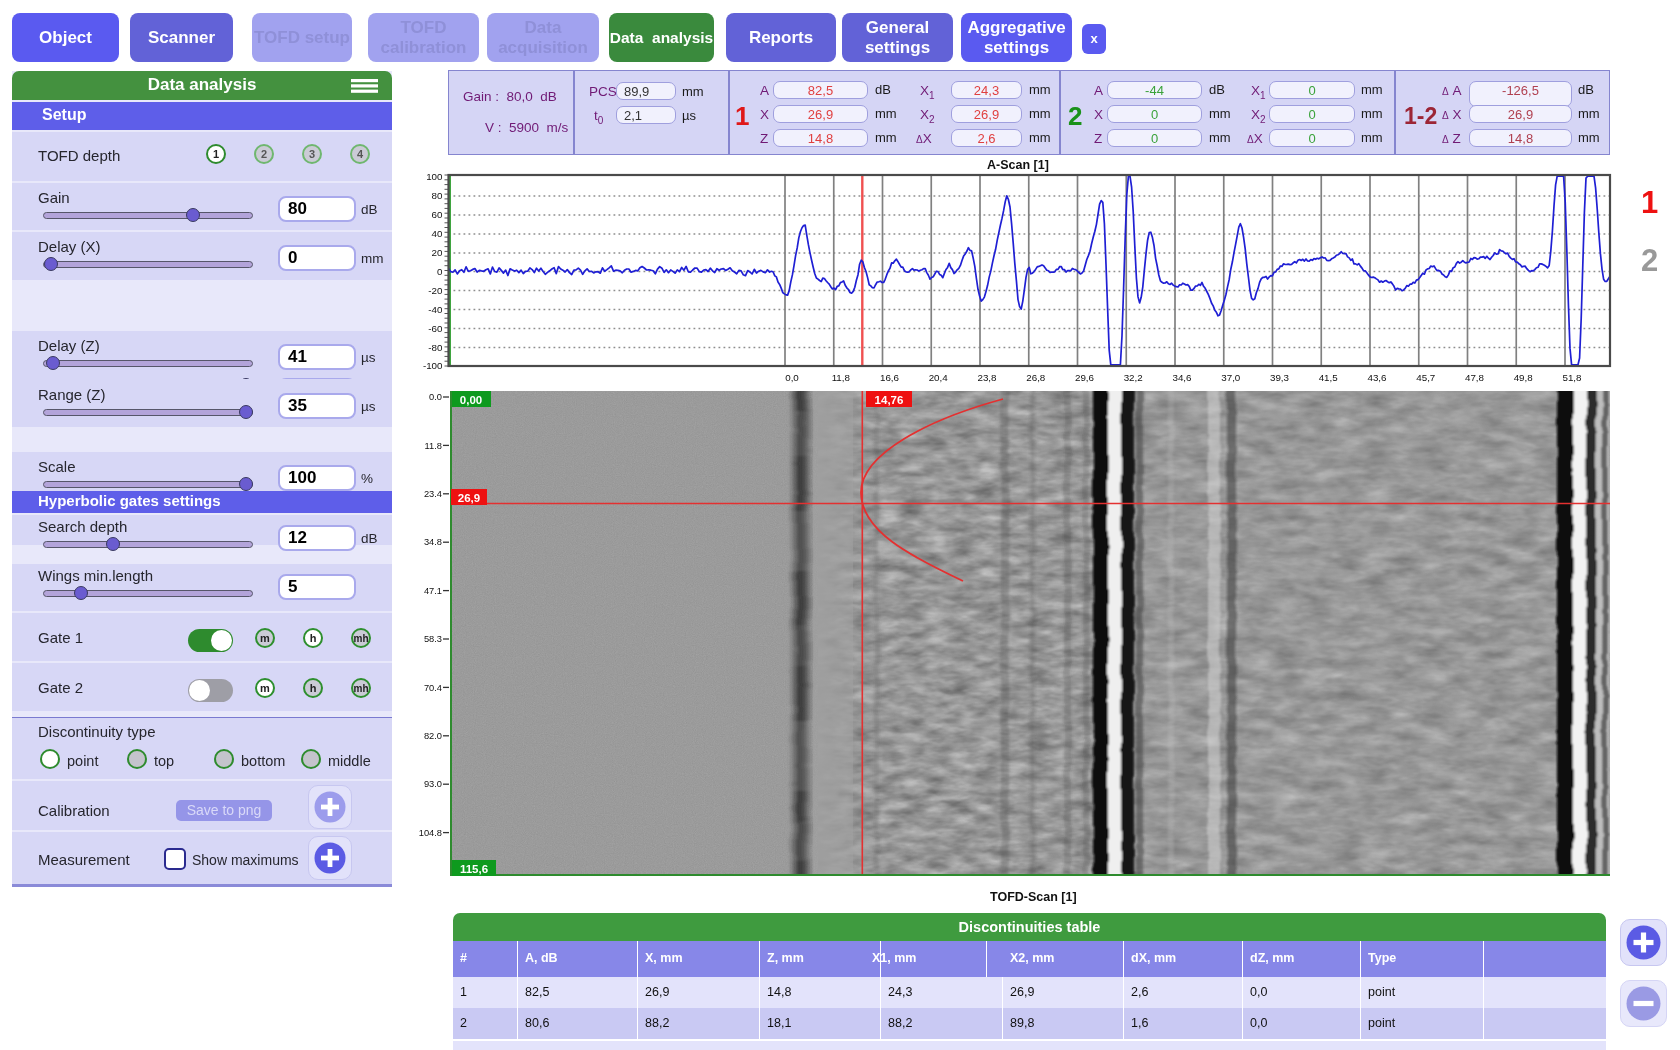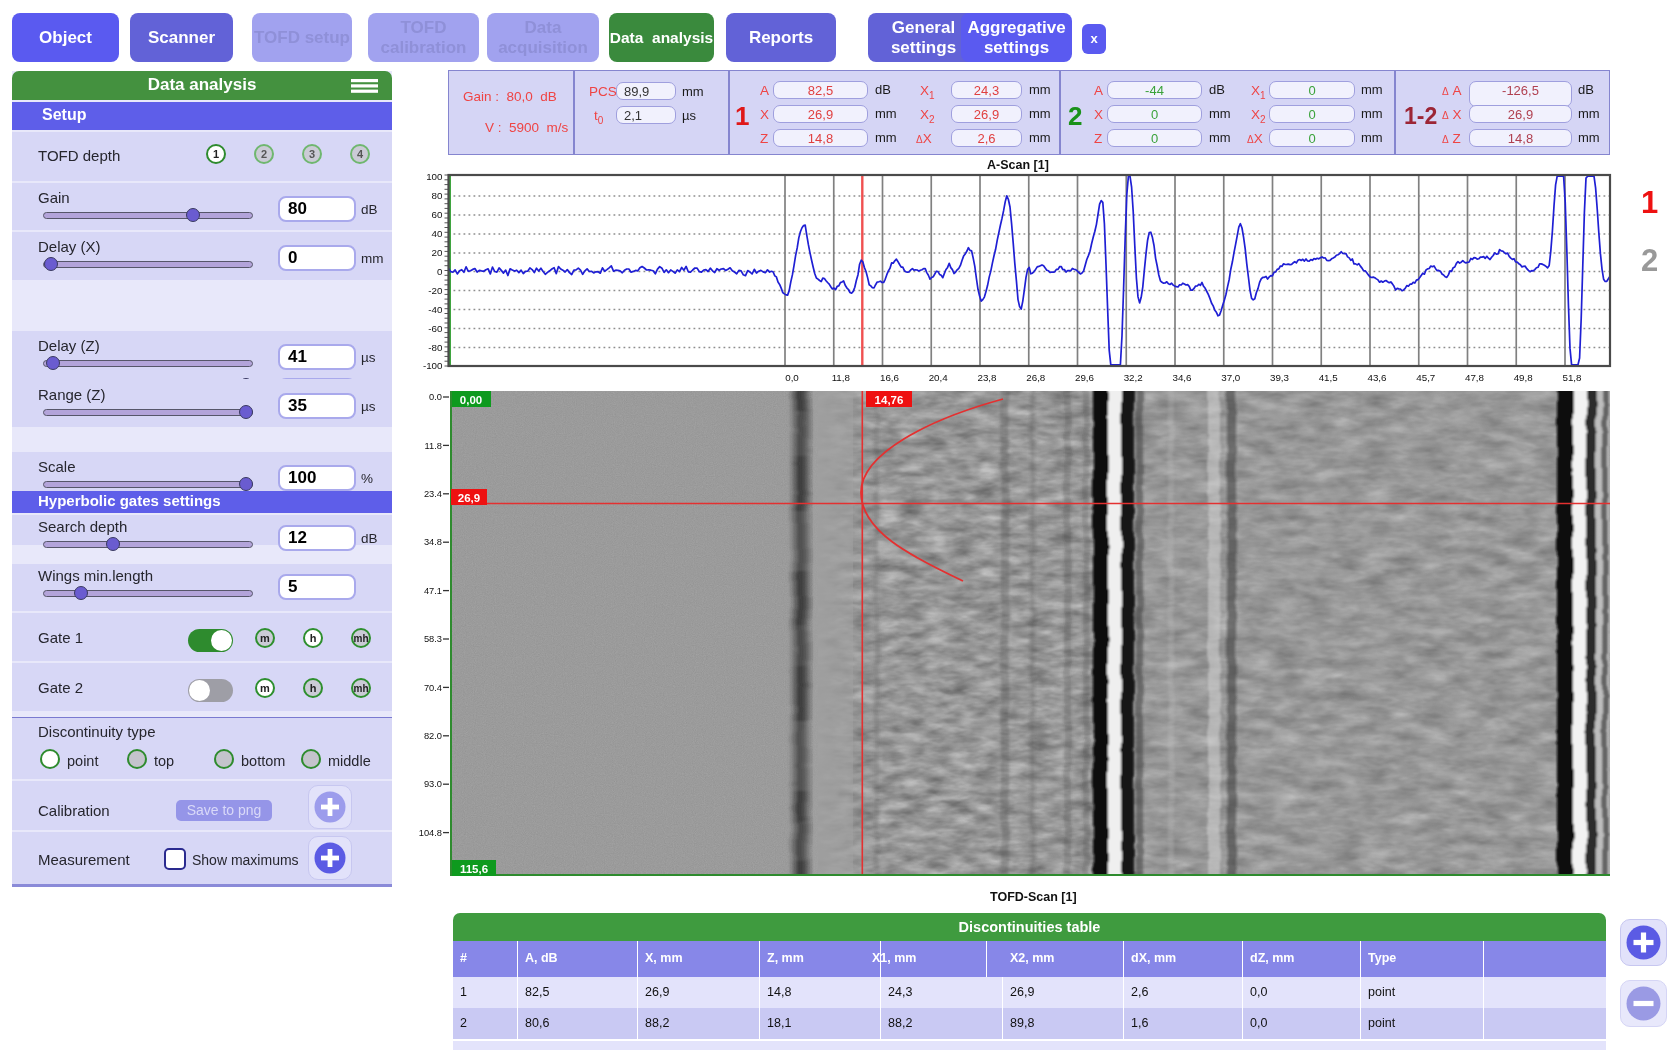--- a/index.html
+++ b/index.html
@@ -35,7 +35,7 @@
 <div class="topbtn disab" style="left:487px;width:112px;">Data<br>acquisition</div>
 <div class="topbtn" style="left:609px;width:105px;background:#3a8a3d;white-space:nowrap;font-size:15.5px;">Data&nbsp; analysis</div>
 <div class="topbtn norm" style="left:726px;width:110px;">Reports</div>
-<div class="topbtn norm" style="left:842px;width:111px;margin-left:26px;">General<br>settings</div>
+<div class="topbtn norm" style="left:842px;width:111px;">General<br>settings</div>
 <div class="topbtn brite" style="left:961px;width:111px;">Aggregative<br>settings</div>
 <div class="topbtn brite" style="left:1082px;width:24px;height:30px;top:24px;border-radius:6px;font-size:13px;">x</div>
 

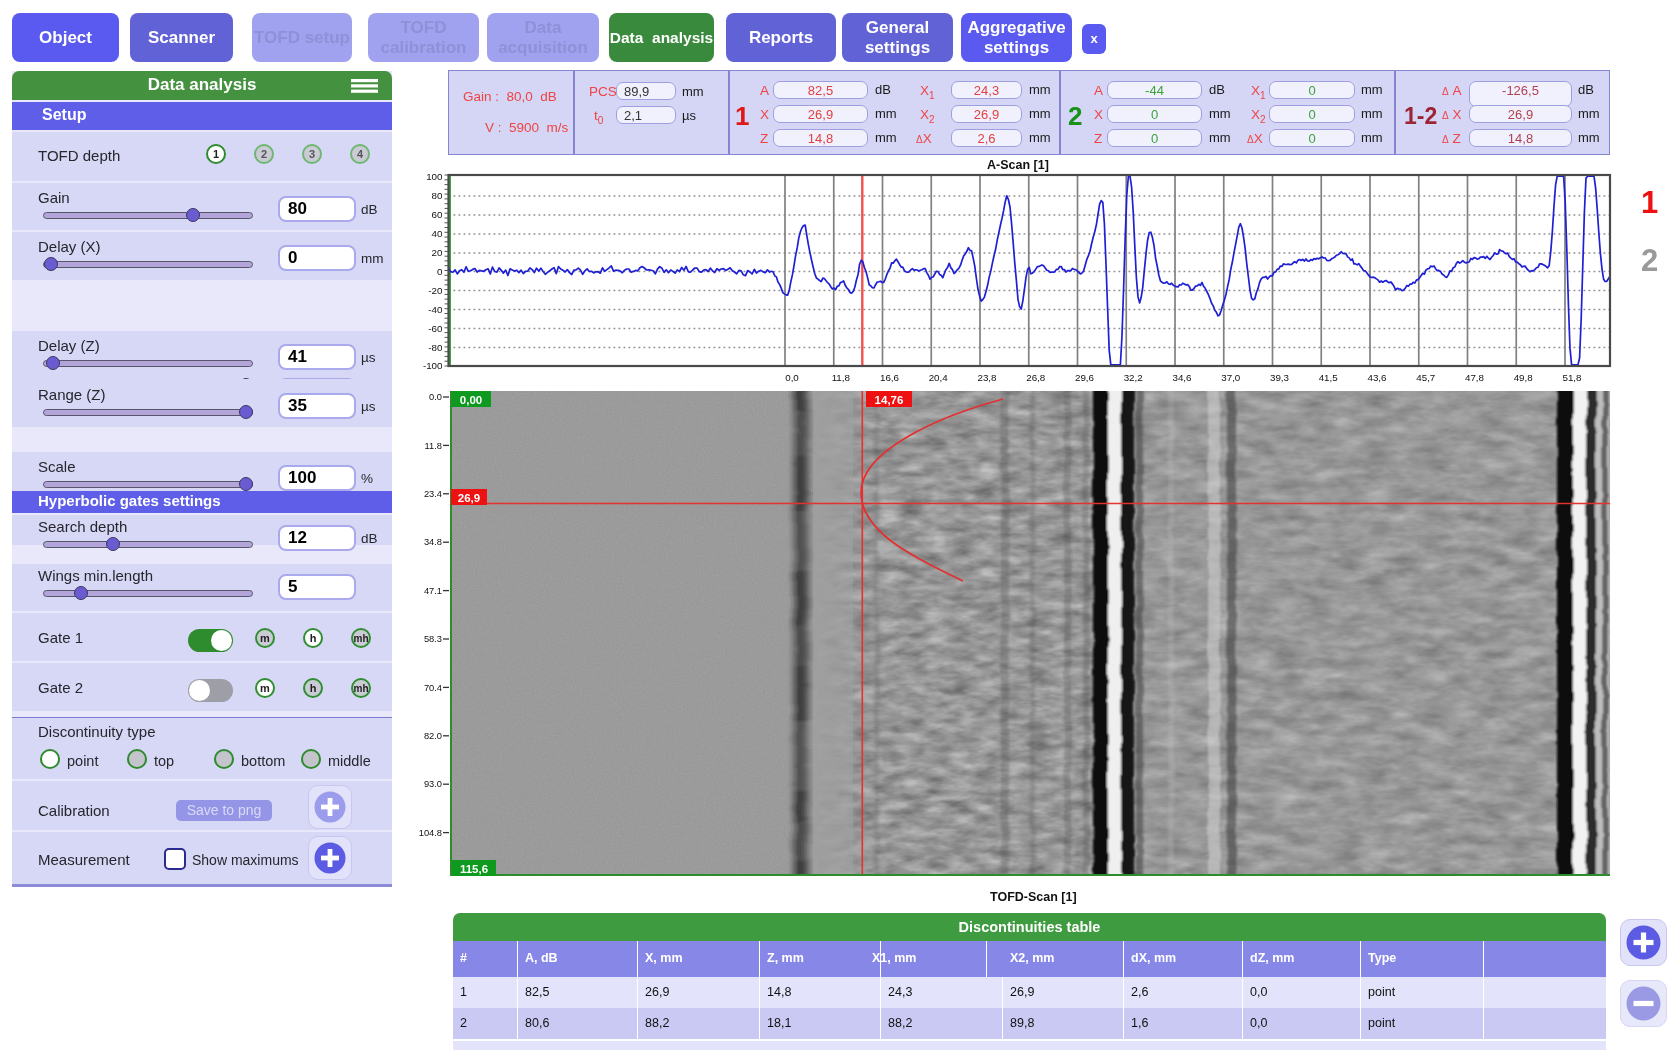--- a/index.html
+++ b/index.html
@@ -20,7 +20,7 @@
 .radio { position:absolute; width:20px; height:20px; border-radius:50%; border:2.5px solid #2e8b2e; }
 .rlab { position:absolute; font-size:14.5px; color:#26262e; }
 .ibox { position:absolute; background:#f1f1fd; border:1px solid #9f9fde; border-radius:7px; font-size:13px; text-align:center; }
-.ilab { position:absolute; font-size:13.5px; color:#ef4444; }
+.ilab { position:absolute; font-size:13.5px; color:#701a75; }
 .iunit { position:absolute; font-size:13px; color:#1a1a1a; }
 .th { position:absolute; color:#fff; font-weight:bold; font-size:12.5px; top:0; padding-top:10px; height:36px; border-right:1px solid #fff; }
 .td { position:absolute; color:#111; font-size:12.5px; padding-top:8px; height:31px; border-right:1px solid #fff; }

